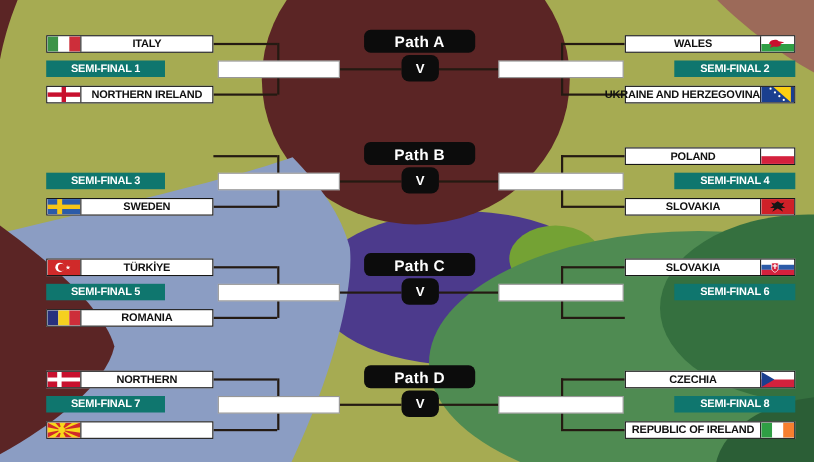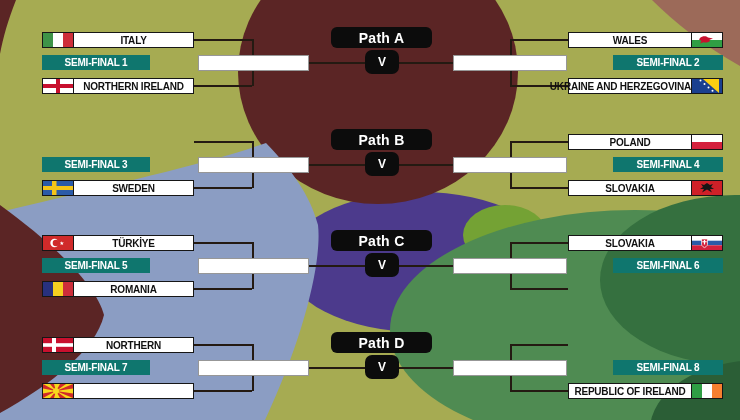--- a/index.html
+++ b/index.html
@@ -281,6 +281,16 @@
     <div class="vbadge">V</div>
     <div class="final final-right"></div>
 
+    <div class="box team-right row1">
+      <span class="flag">
+          <svg viewBox="0 0 30 14" preserveAspectRatio="none">
+            <rect width="30" height="7" fill="#fff"></rect>
+            <rect y="7" width="30" height="7" fill="#d4213d"></rect>
+            <polygon points="0,0 12,7 0,14" fill="#1a3f8f"></polygon>
+          </svg>
+        </span>
+      <span class="tname">CZECHIA</span>
+    </div>
     <div class="semi semi-right">SEMI-FINAL 8</div>
     <div class="box team-right row2">
       <span class="flag">

